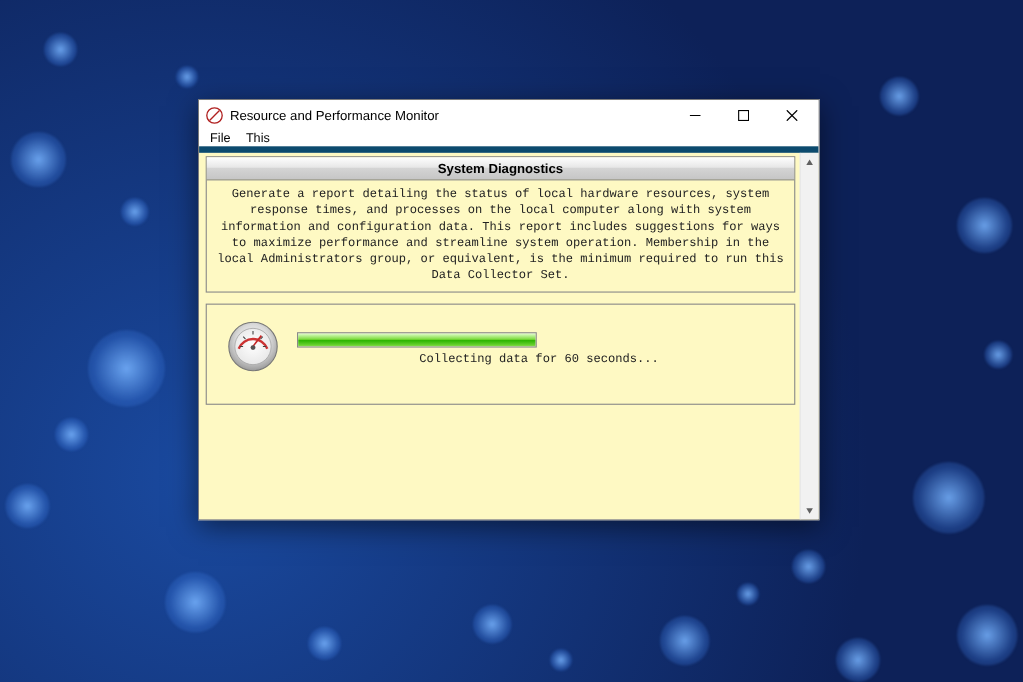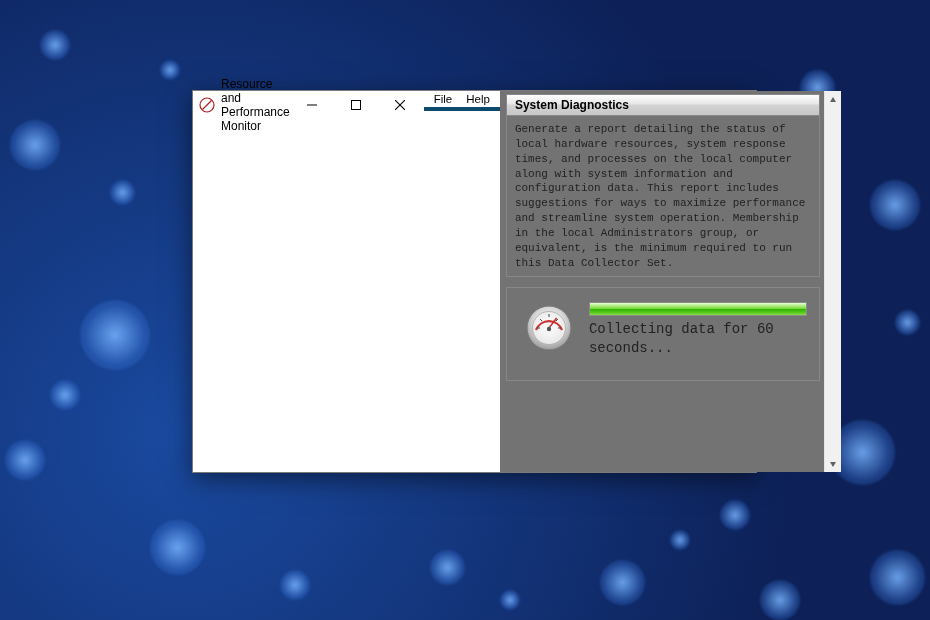--- a/index.html
+++ b/index.html
@@ -37,7 +37,7 @@
 
     .window {
       position: absolute;
-      left: 192px;
+      left: 180px;
       top: 90px;
       width: 565px;
       height: 383px;
@@ -45,7 +45,7 @@
       border: 1px solid #7a7a7a;
       box-shadow: 0 6px 24px rgba(0,0,0,0.5);
       display: flex;
-      flex-direction: row;
+      flex-direction: column;
       z-index: 10;
     }
     .titlebar {

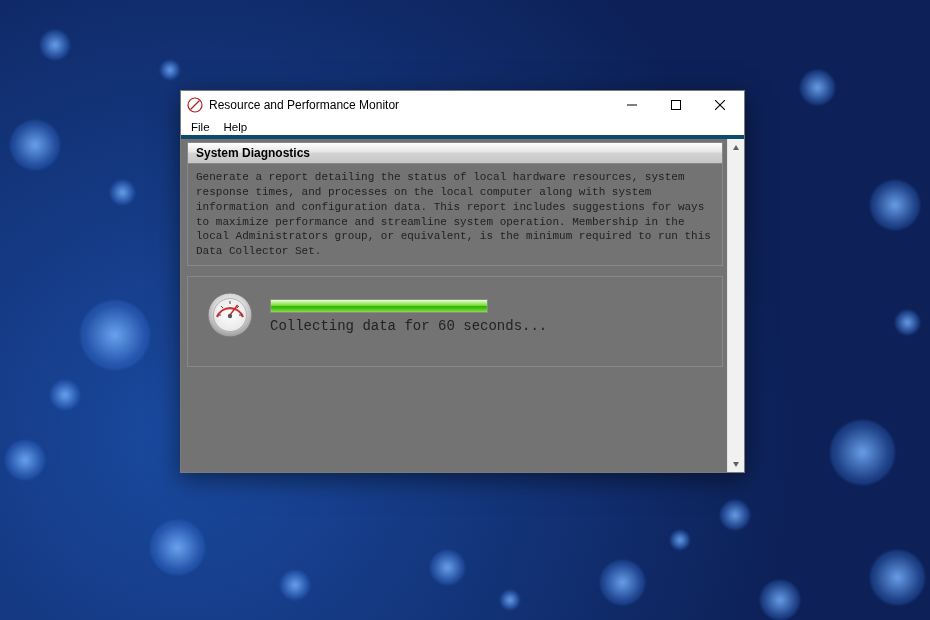--- a/index.html
+++ b/index.html
@@ -70,7 +70,7 @@
       padding: 0 4px;
       font-size: 11.5px;
       background:#fff;
-      border-bottom:4px solid #0c4a6e;
+      border-bottom:6px solid #0c4a6e;
     }
     .menu-item { padding: 1px 6px; cursor:default; }
 

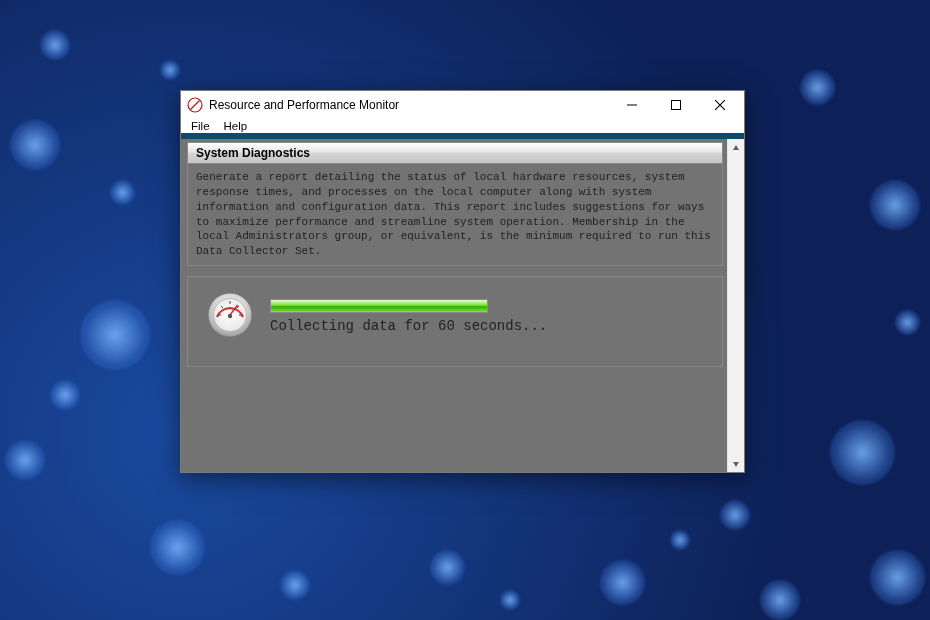--- a/index.html
+++ b/index.html
@@ -196,7 +196,7 @@
 
   <div class="menubar">
     <span class="menu-item">File</span>
-    <span class="menu-item">Help</span>
+    <span class="menu-item">This</span>
   </div>
 
   <div class="content-area">

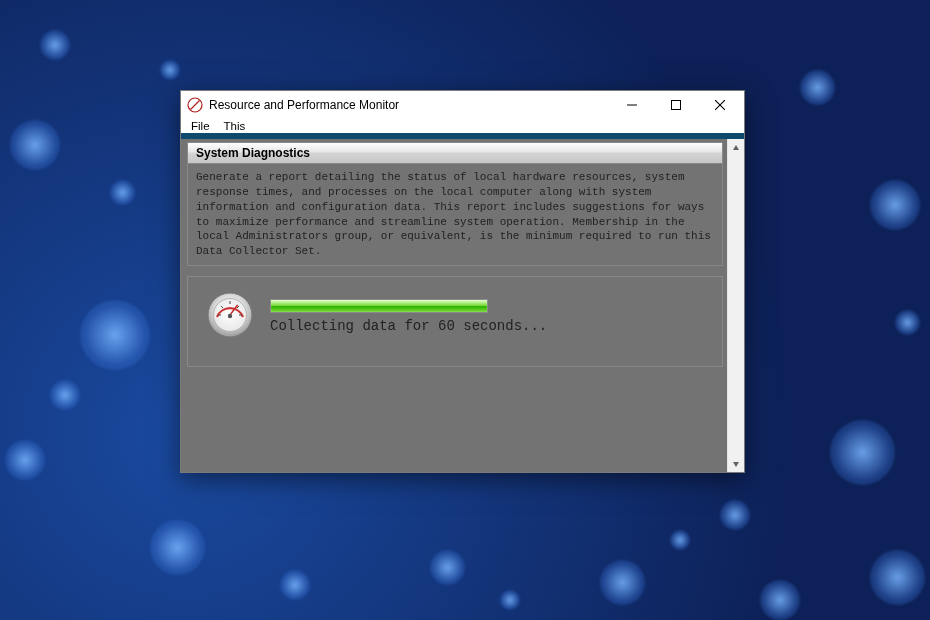--- a/index.html
+++ b/index.html
@@ -77,7 +77,8 @@
     .content-area {
       flex:1;
       display:flex;
-      background:#737373;
+      background:#fef9c3;
+      text-align:center;
     }
     .content-main {
       flex:1;

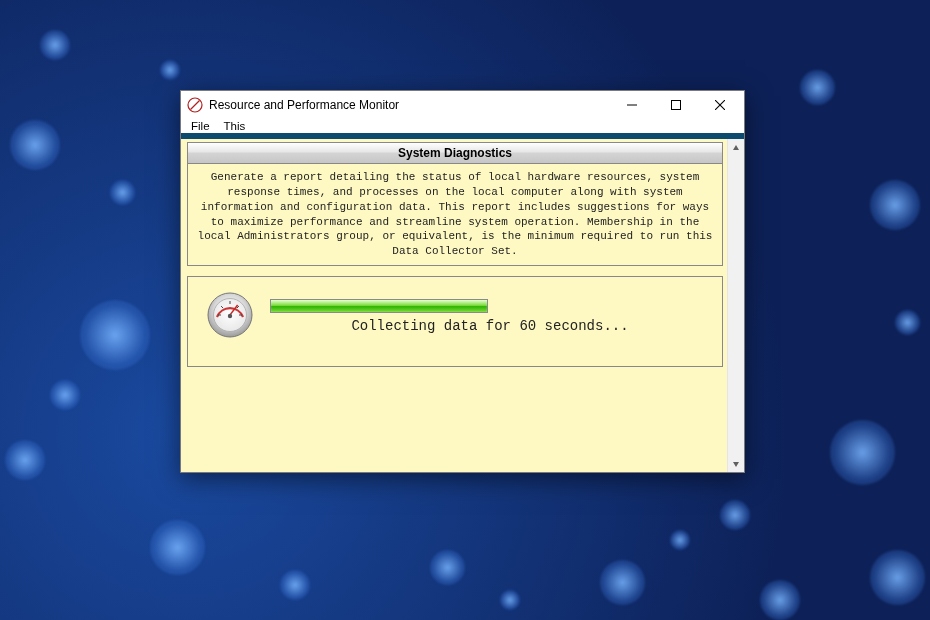--- a/index.html
+++ b/index.html
@@ -137,7 +137,7 @@
       background: linear-gradient(to bottom, #e5ffd0 0%, #7edb3e 45%, #2db400 55%, #7edb3e 100%);
       box-shadow: inset 0 0 1px rgba(255,255,255,0.6);
     }
-    .status-text { font-size:14px; color:#222; }
+    .status-text { font-size:11px; color:#222; }
   </style>
 </head>
 <body>

